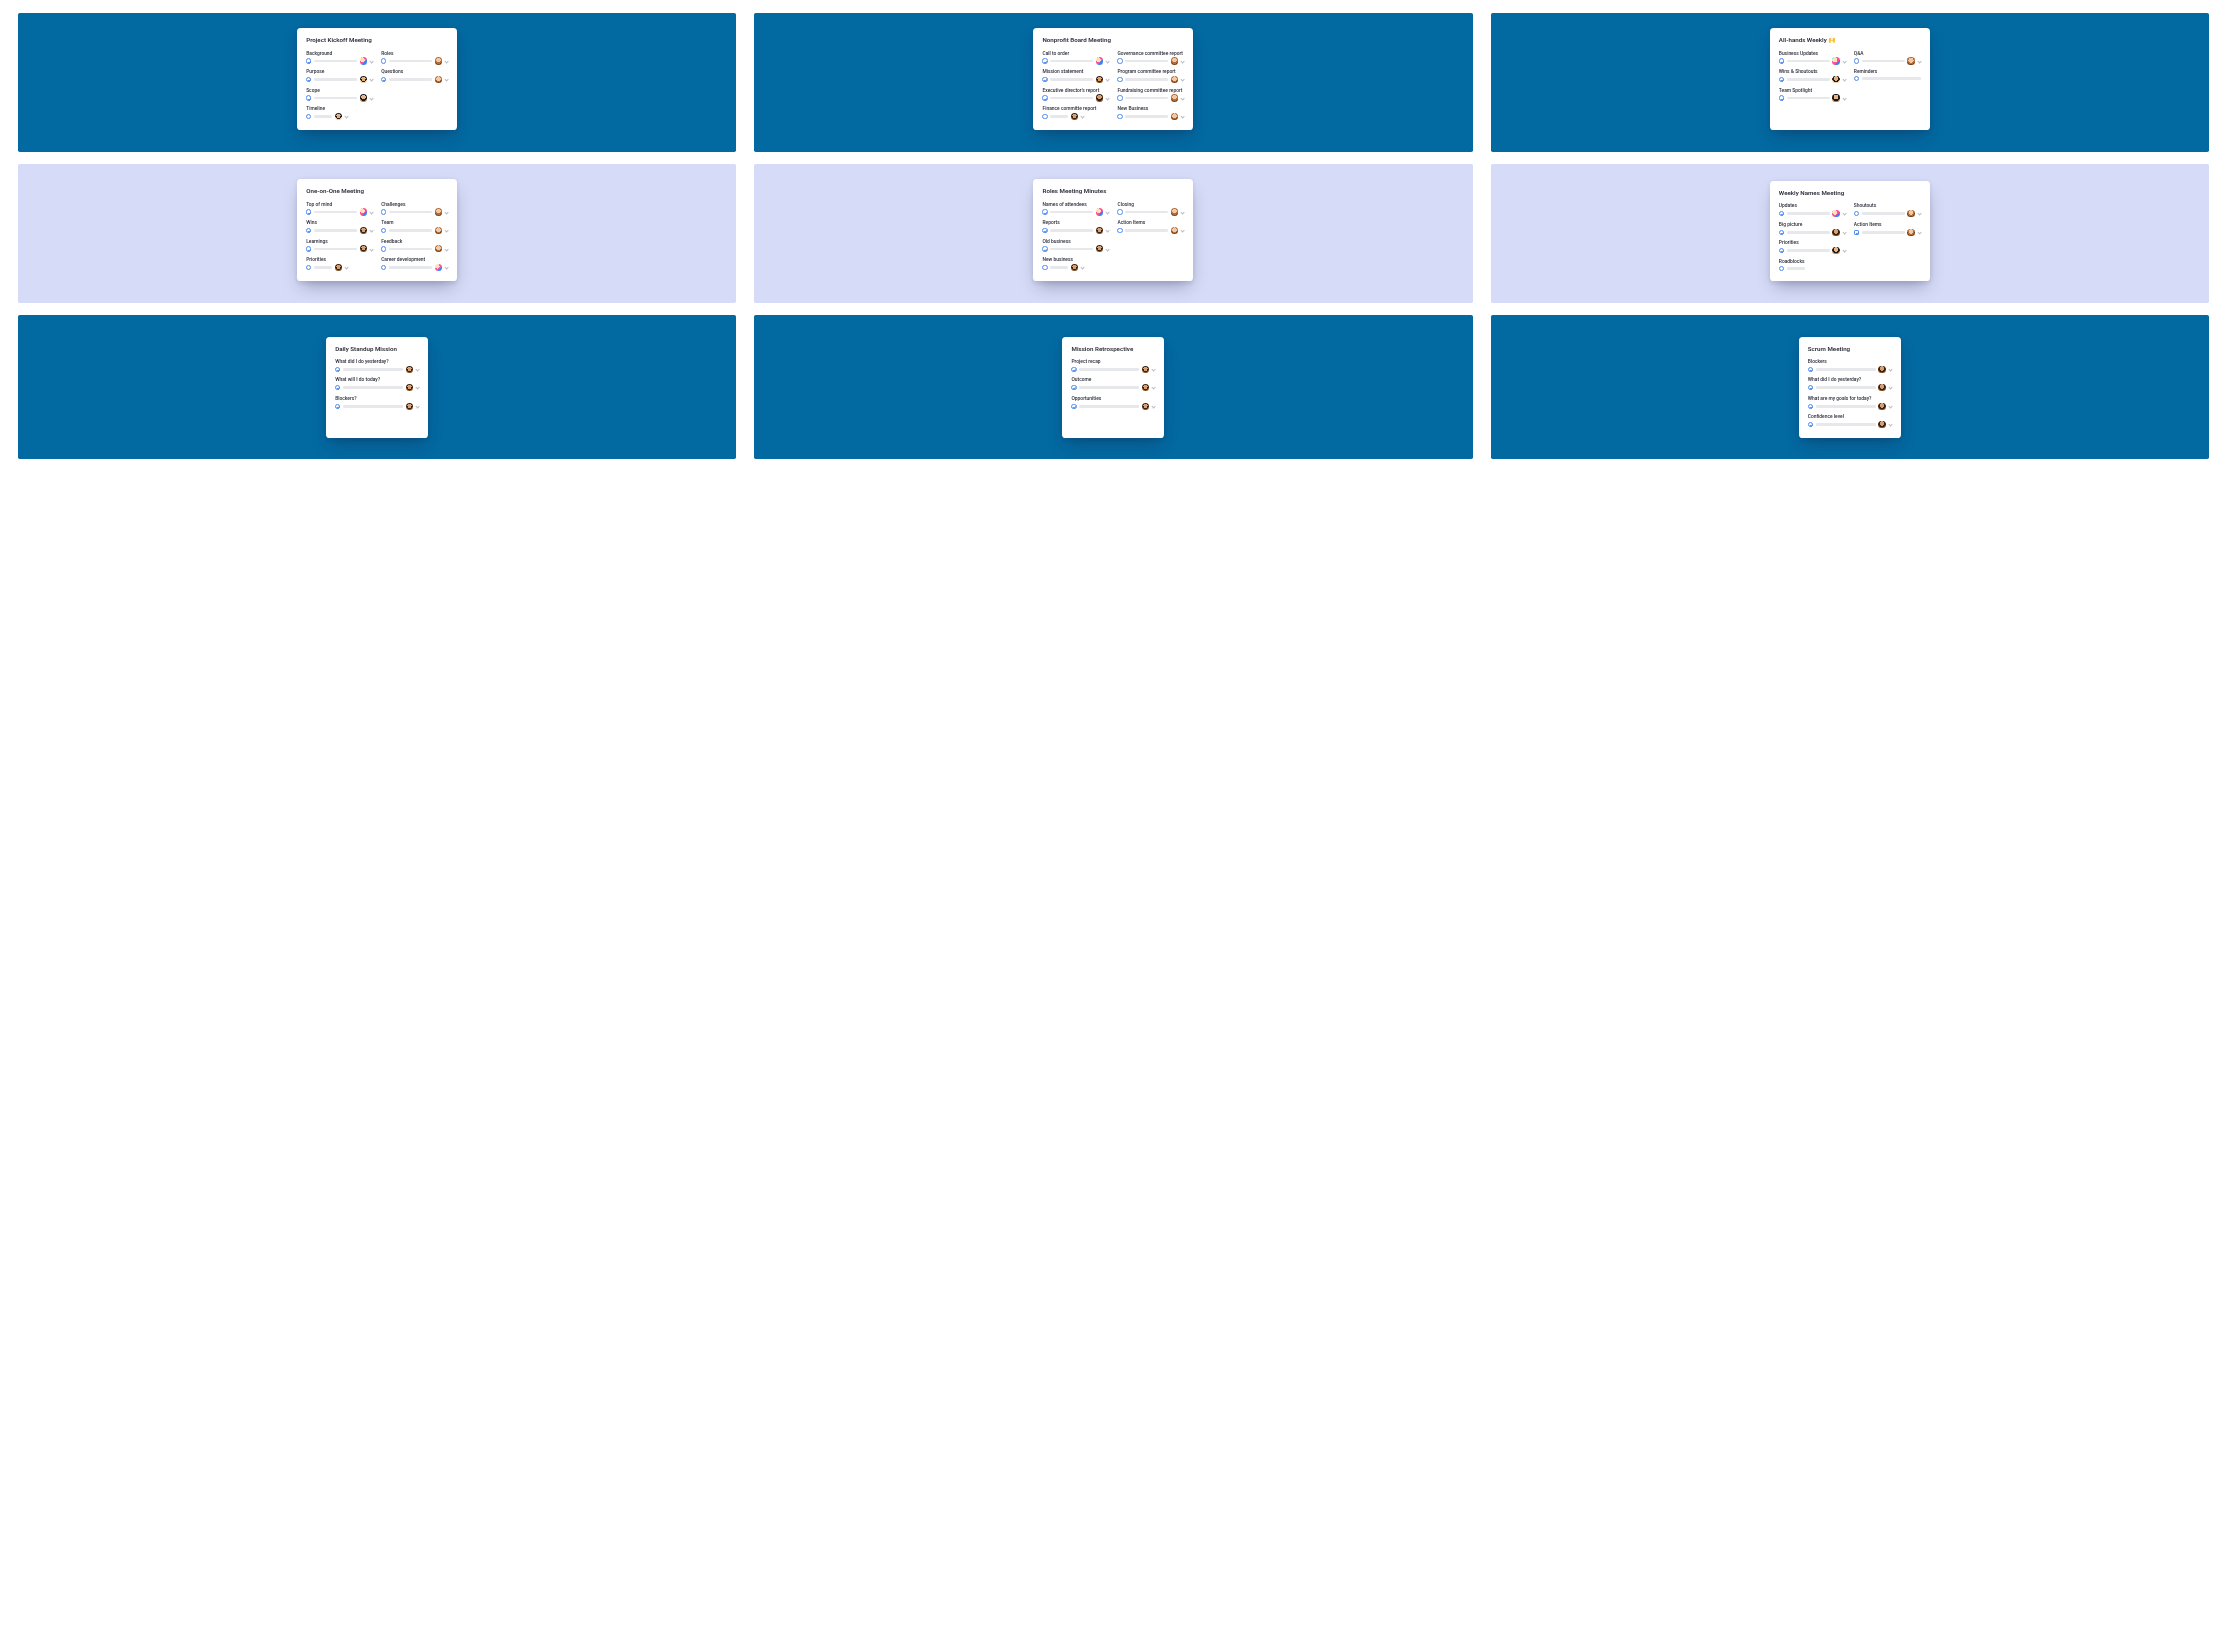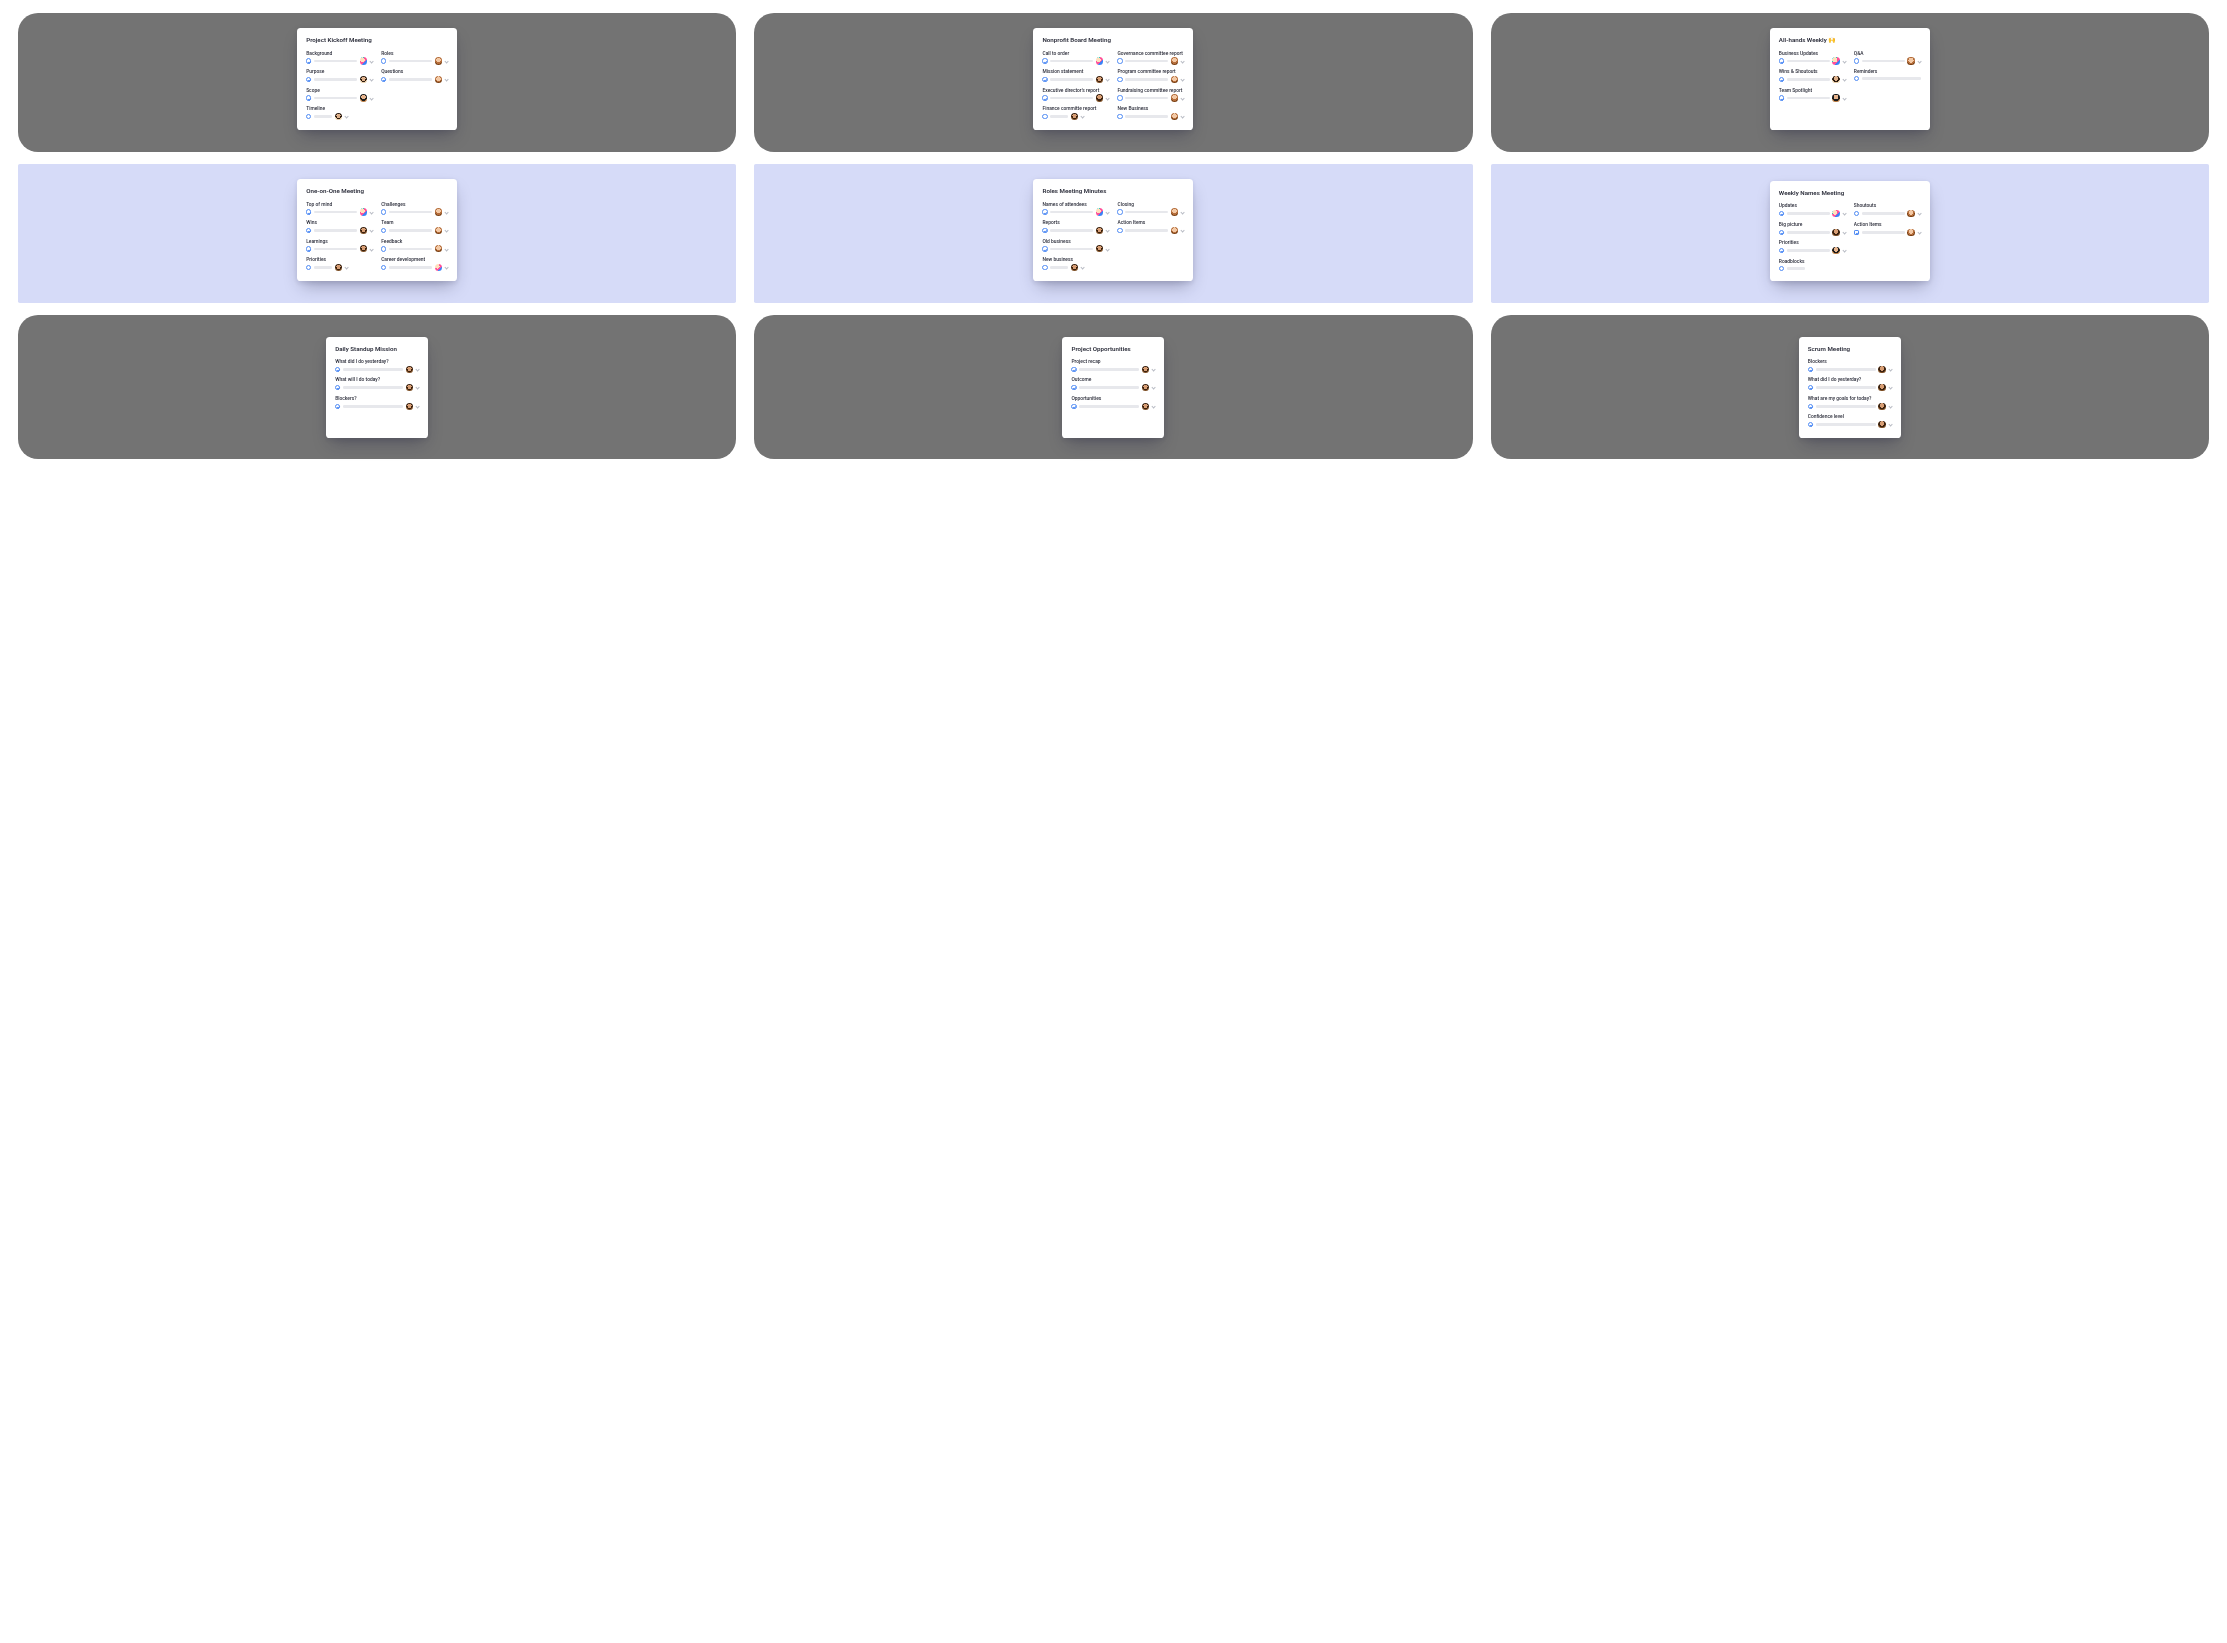--- a/index.html
+++ b/index.html
@@ -19,7 +19,7 @@
     display: flex;
     justify-content: center;
   }
-  .tile.bg-a { background: #737373; border-radius: 20px; }
+  .tile.bg-a { background: #0369a1; }
   .tile.bg-b { background: #D6DBF8; align-items: flex-end; }
   .tile-row-3 { padding-top: 21.4px; padding-bottom: 21.4px; }
   .card {

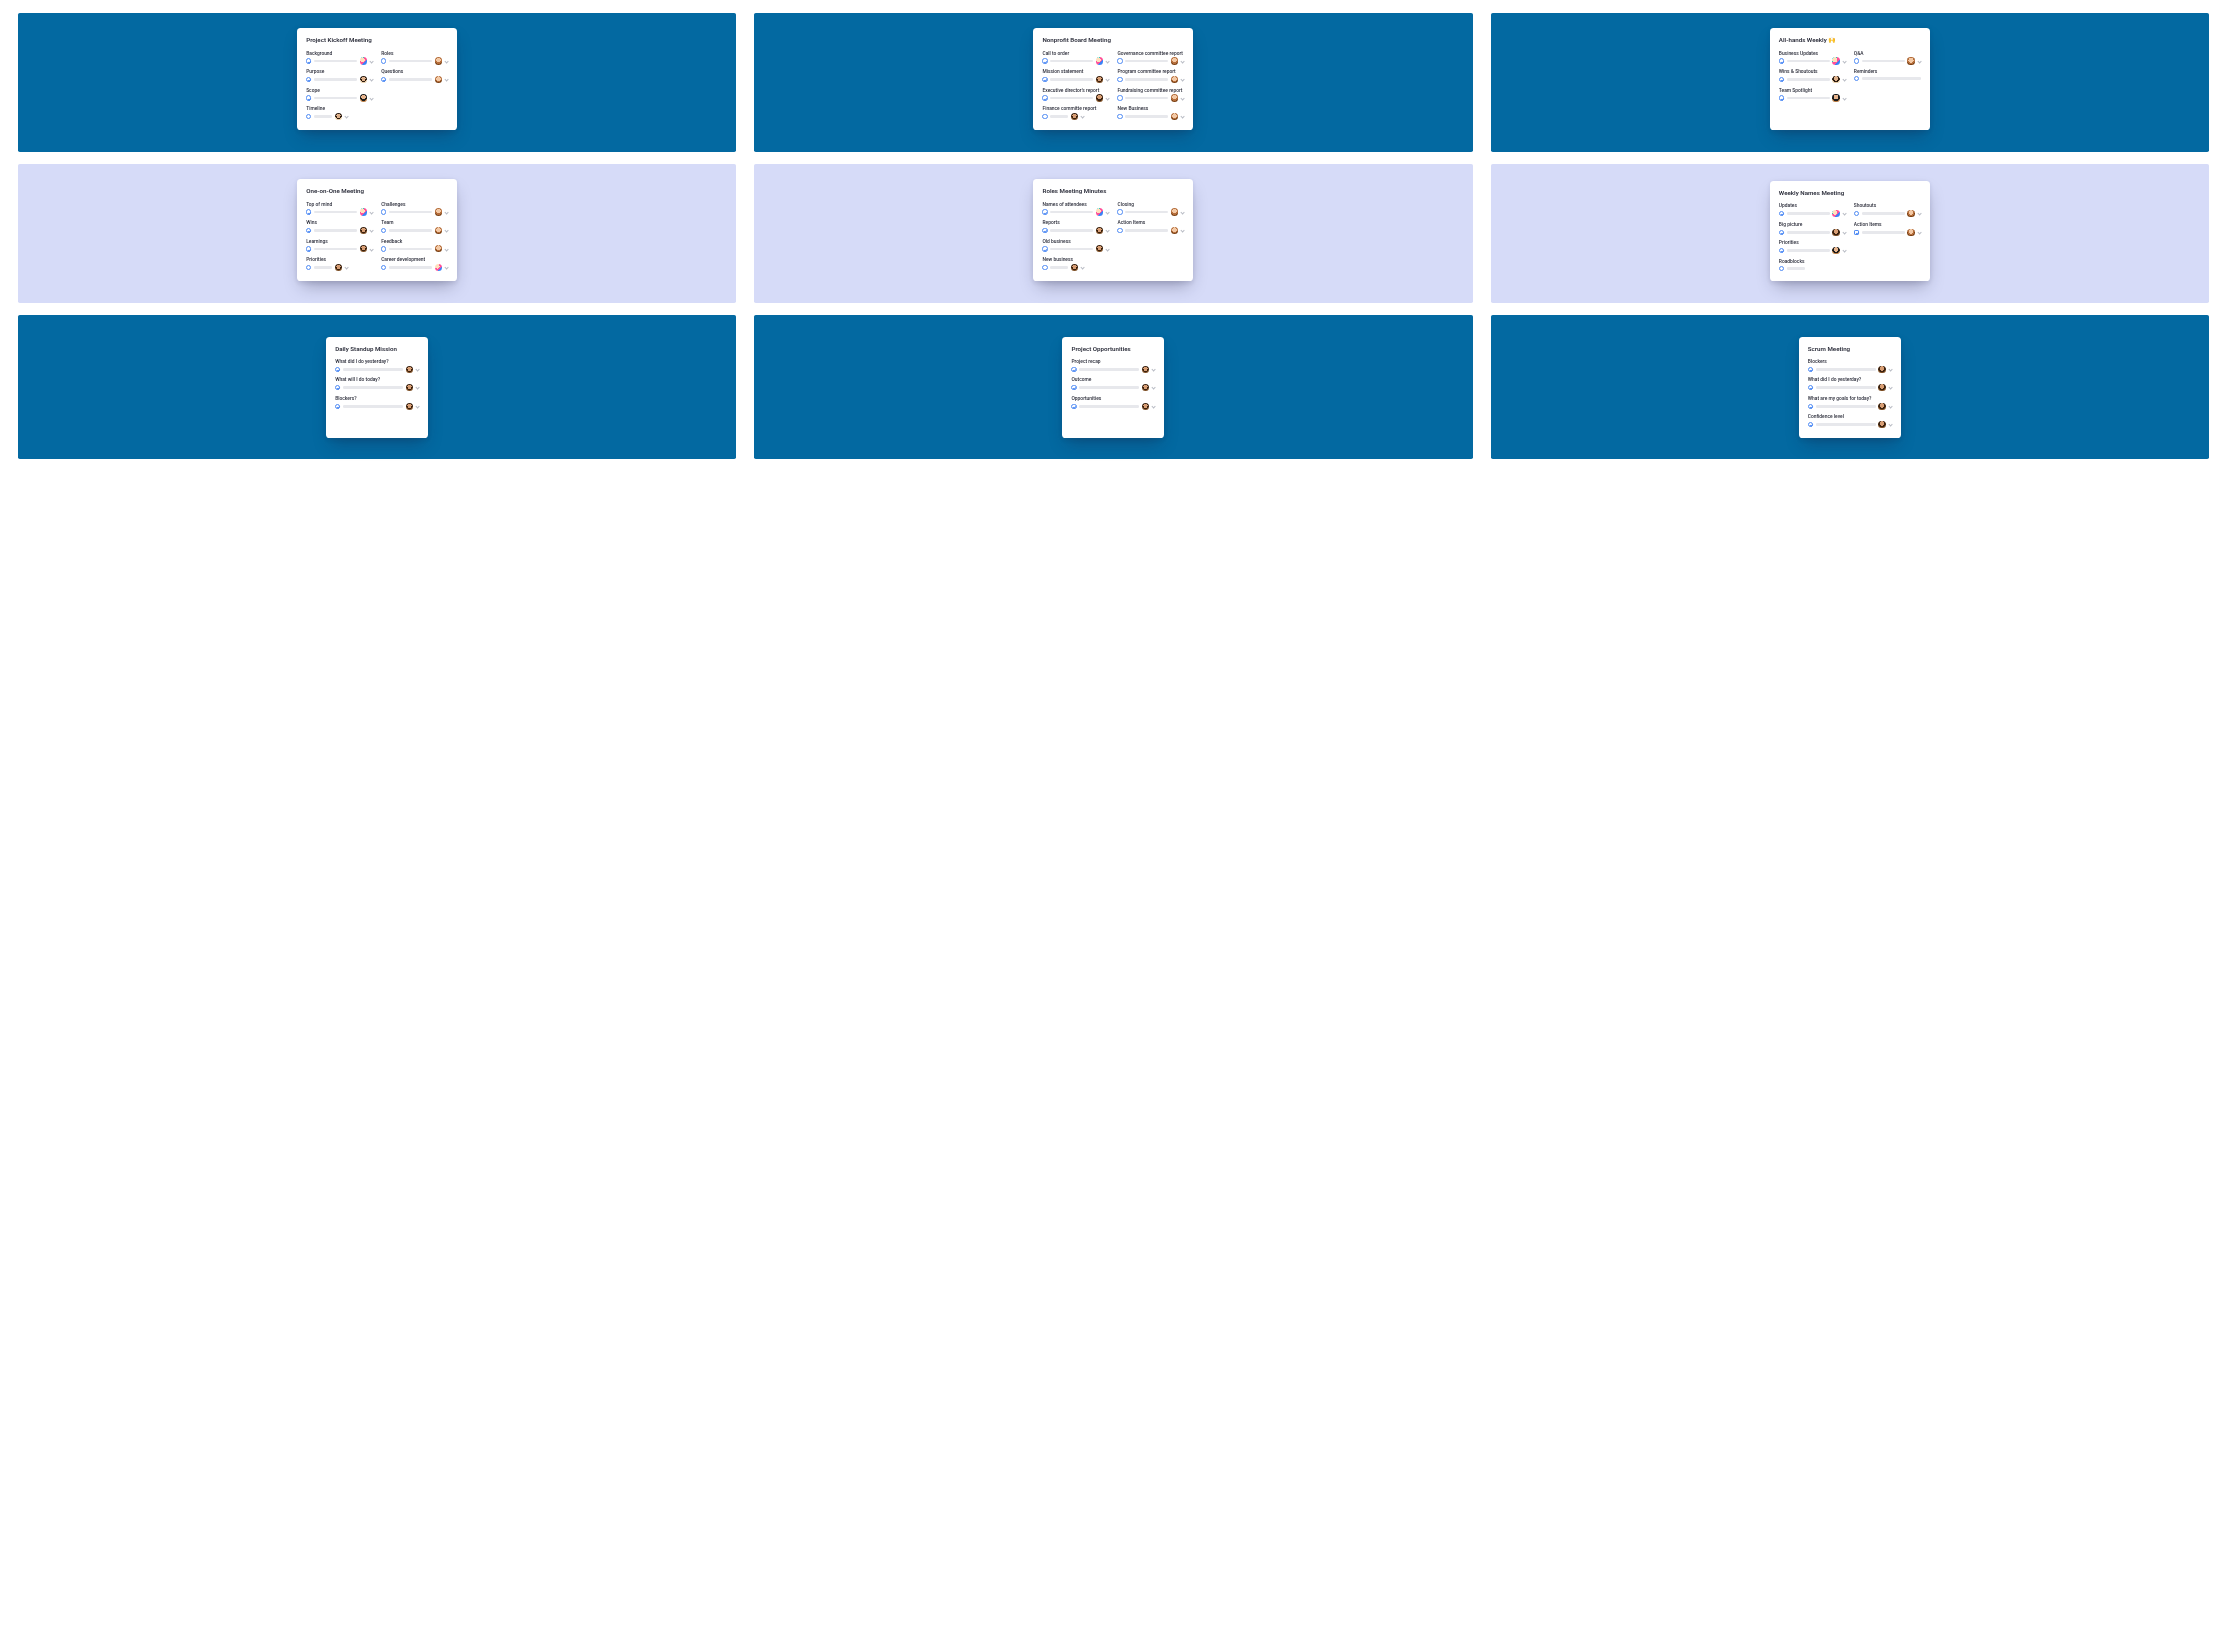--- a/index.html
+++ b/index.html
@@ -566,7 +566,7 @@
     </div>
     <div class="tile bg-a tile-row-3">
       <div class="card narrow">
-        <div class="card-title">Project Opportunities</div>
+        <div class="card-title">Mission Retrospective</div>
         <div class="col">
           <div class="item">
             <div class="item-title">Project recap</div>

